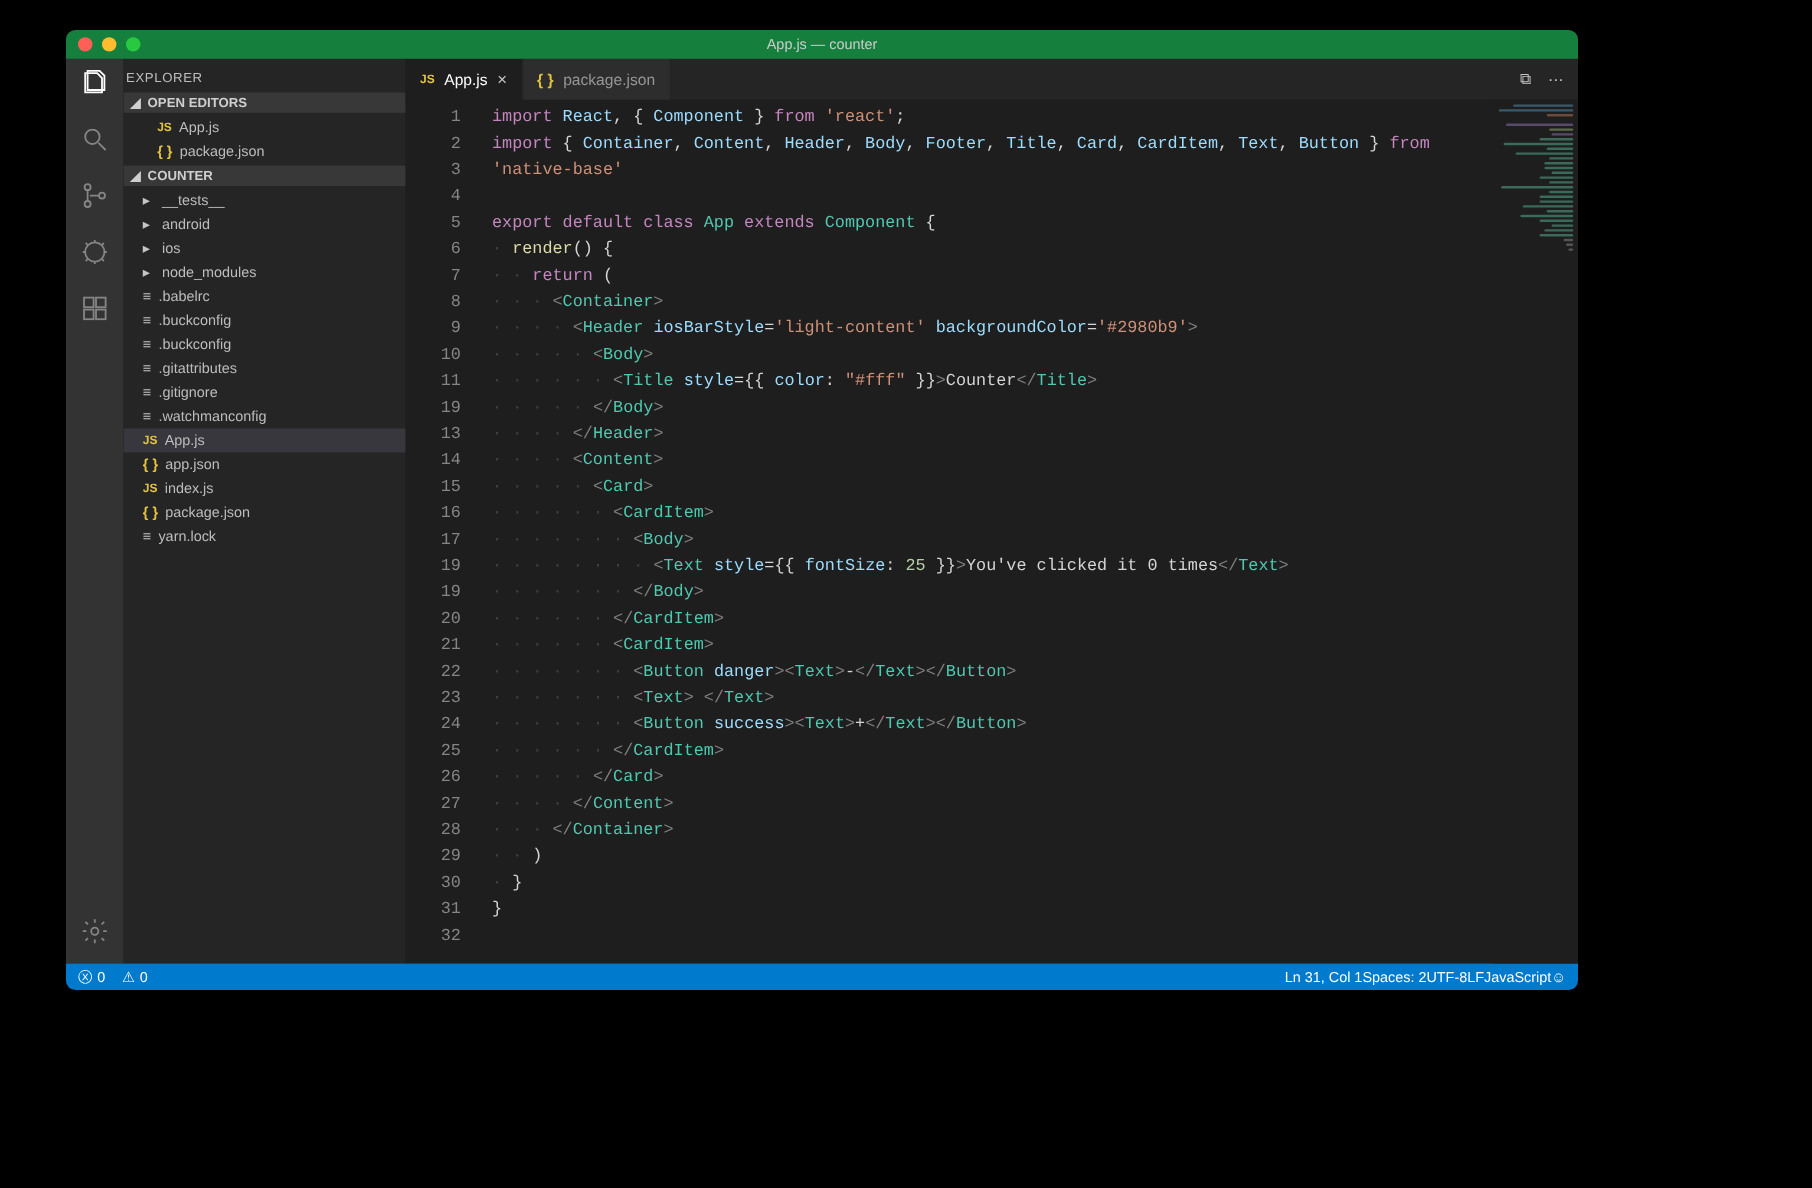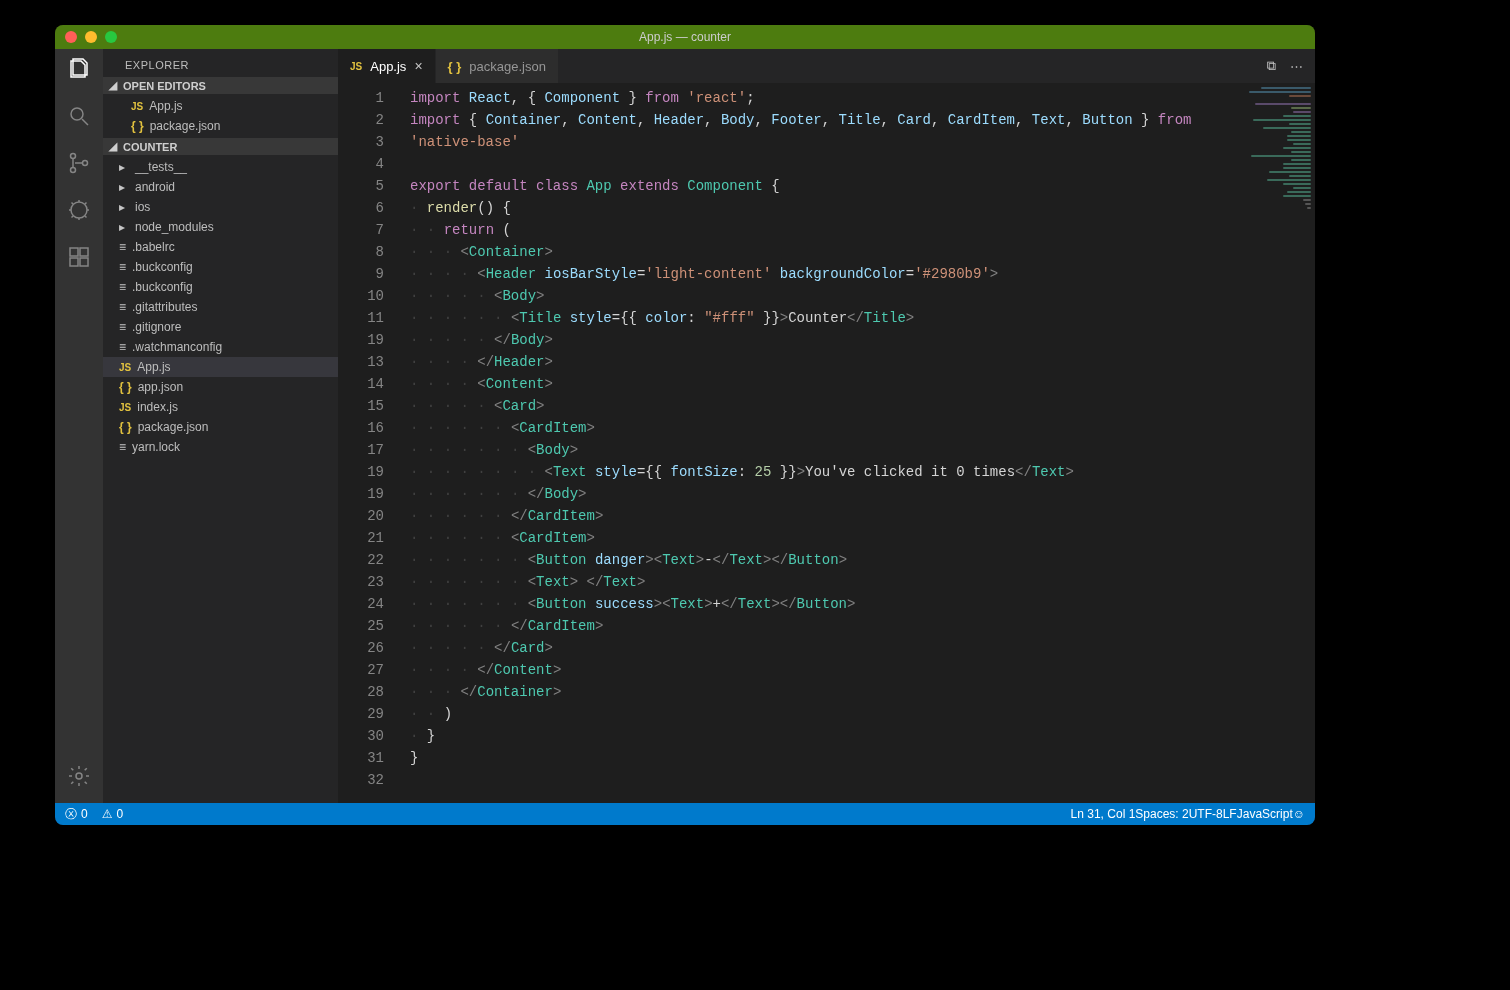--- a/index.html
+++ b/index.html
@@ -5,7 +5,7 @@
 * { margin:0; padding:0; box-sizing:border-box; }
 body { background:#000; font-family: -apple-system, "Helvetica Neue", "Segoe UI", sans-serif; font-size:13px; color:#ccc; width:1510px; height:990px; position:relative; }
 .window { position:absolute; left:55px; top:25px; width:1260px; height:800px; background:#1e1e1e; border-radius:8px; overflow:hidden; box-shadow:0 10px 40px rgba(0,0,0,.6); display:flex; flex-direction:column; }
-.titlebar { height:24px; background:#4d7c0f; position:relative; display:flex; align-items:center; justify-content:center; color:#ccc; font-size:12px; }
+.titlebar { height:24px; background:#15803d; position:relative; display:flex; align-items:center; justify-content:center; color:#ccc; font-size:12px; }
 .traffic { position:absolute; left:10px; top:6px; display:flex; gap:8px; }
 .dot { width:12px; height:12px; border-radius:50%; }
 .dot.red{background:#ff5f57;} .dot.yellow{background:#febc2e;} .dot.green{background:#28c840;}

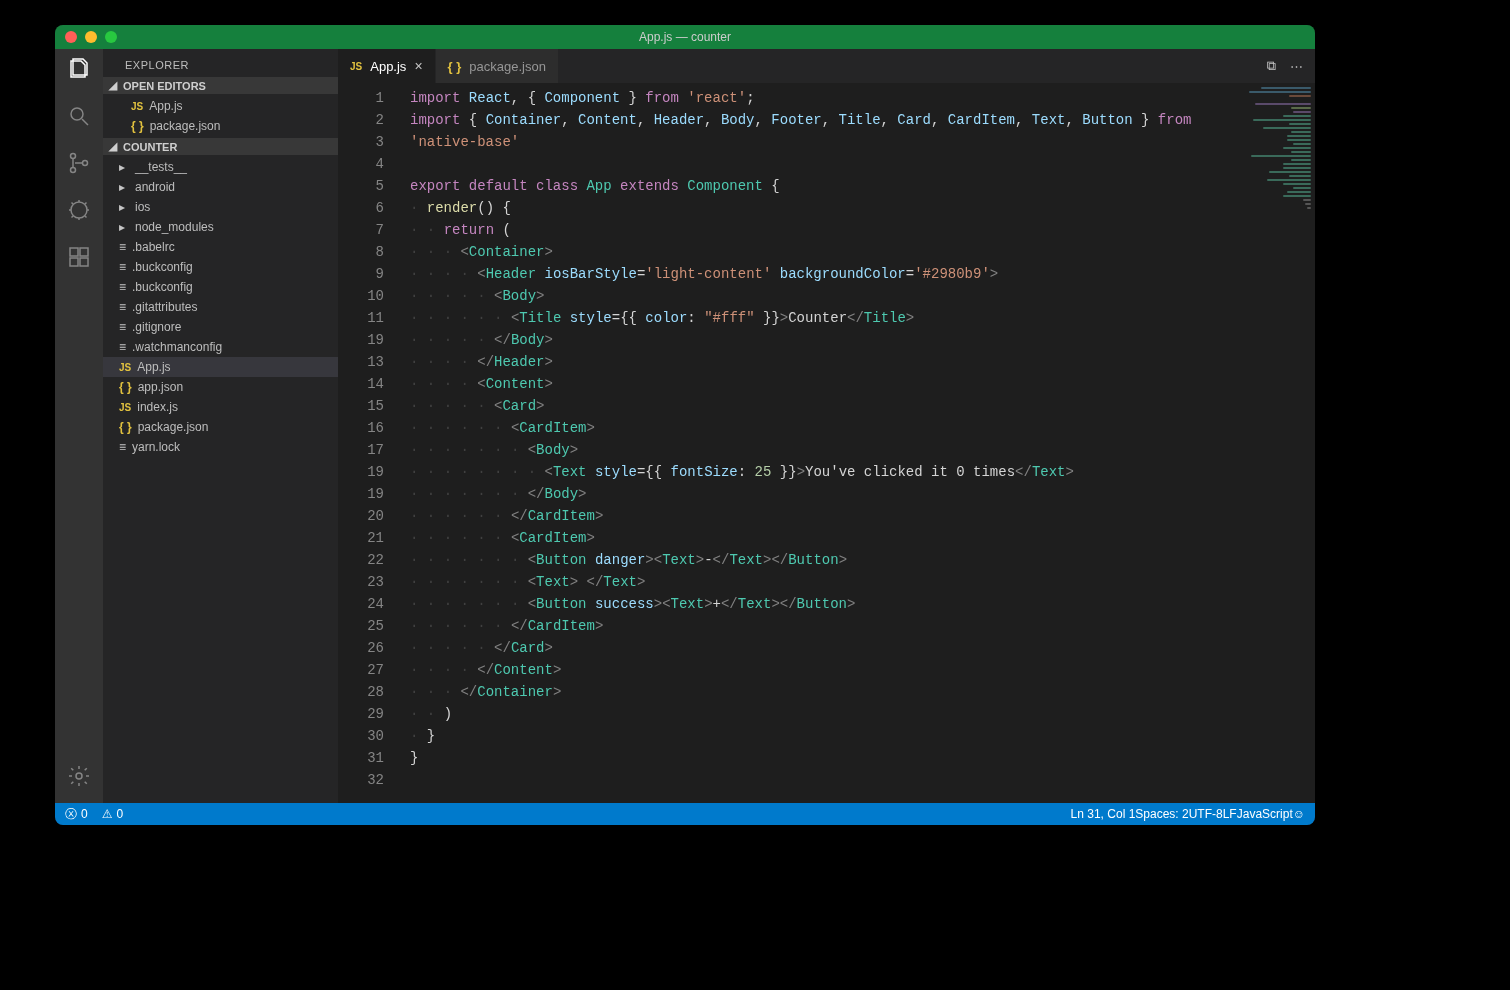--- a/index.html
+++ b/index.html
@@ -15,7 +15,7 @@
 .activity .active svg { stroke:#fff; }
 .activity .bottom { margin-top:auto; margin-bottom:12px; }
 .sidebar { width:235px; background:#252526; color:#bdbdbd; display:flex; flex-direction:column; font-size:12px; }
-.sidebar-title { padding:10px 22px 6px; font-size:11px; letter-spacing:.5px; color:#bdbdbd; }
+.sidebar-title { padding:10px 2px 6px; font-size:11px; letter-spacing:.5px; color:#bdbdbd; }
 .section-hdr { display:flex; align-items:center; gap:4px; padding:2px 4px; background:#383838; font-size:11px; font-weight:700; color:#cfcfcf; cursor:pointer; }
 .section-hdr .chev { width:12px; text-align:center; }
 .tree { padding:2px 0; }

